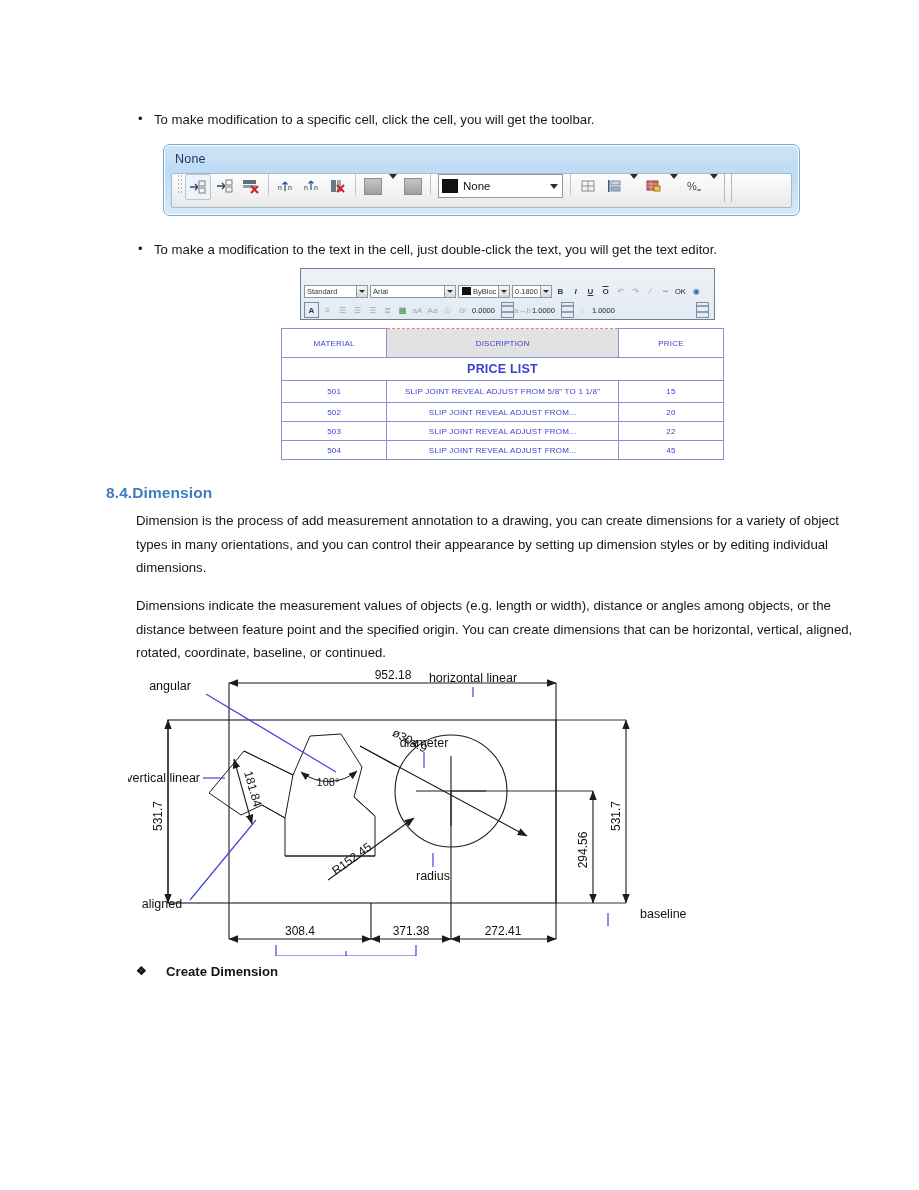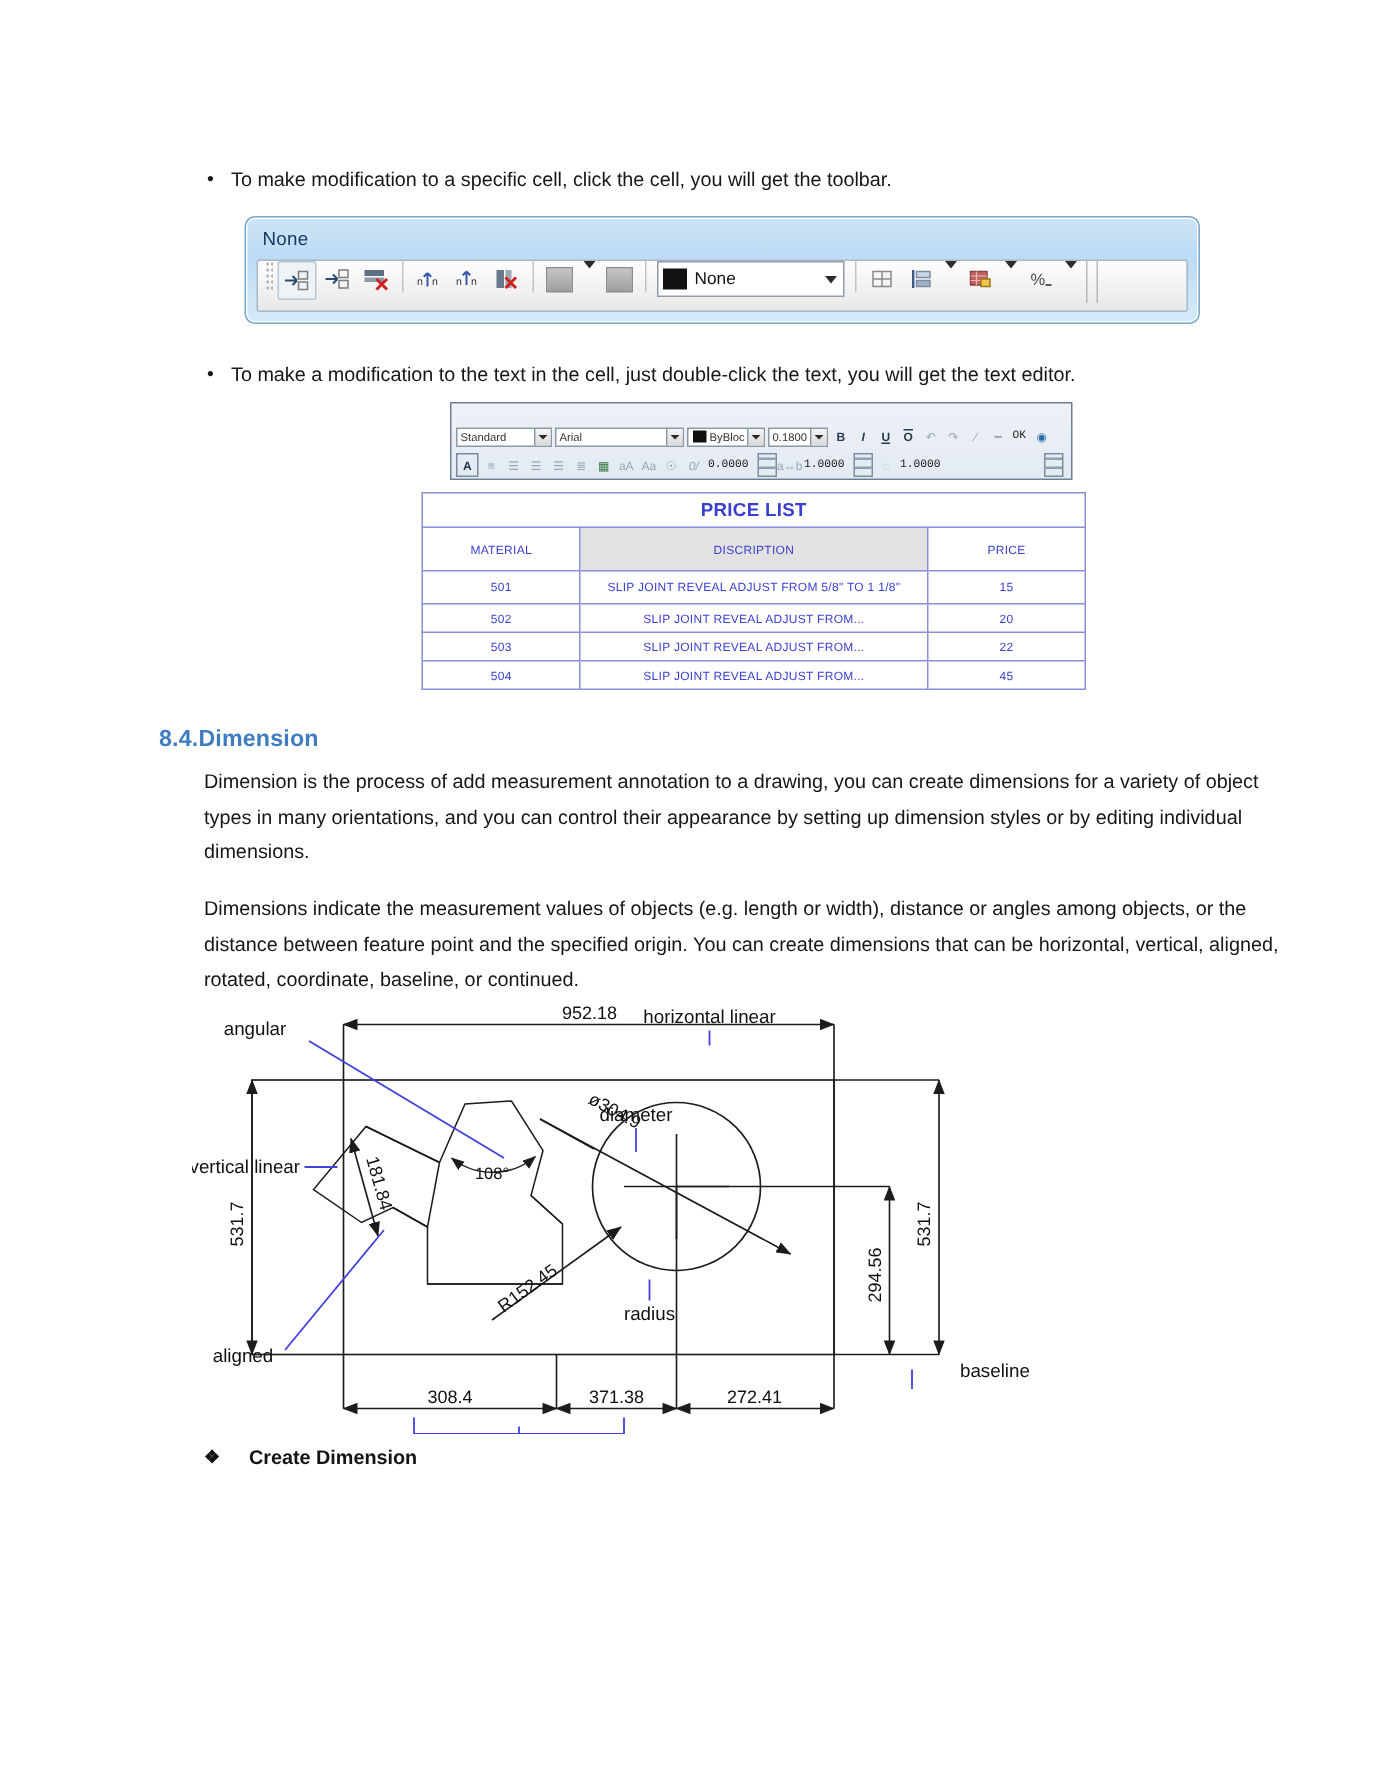--- a/index.html
+++ b/index.html
@@ -219,7 +219,6 @@
   .tf-num {
     font-size: 7.5px; color: #1d1d1d; margin: 0 4px 0 1px;
     flex: 0 0 auto;
-    font-family: Liberation Mono, monospace;
   }
   .tf-stack {
     width: 11px; height: 14px; margin: 0 2px;

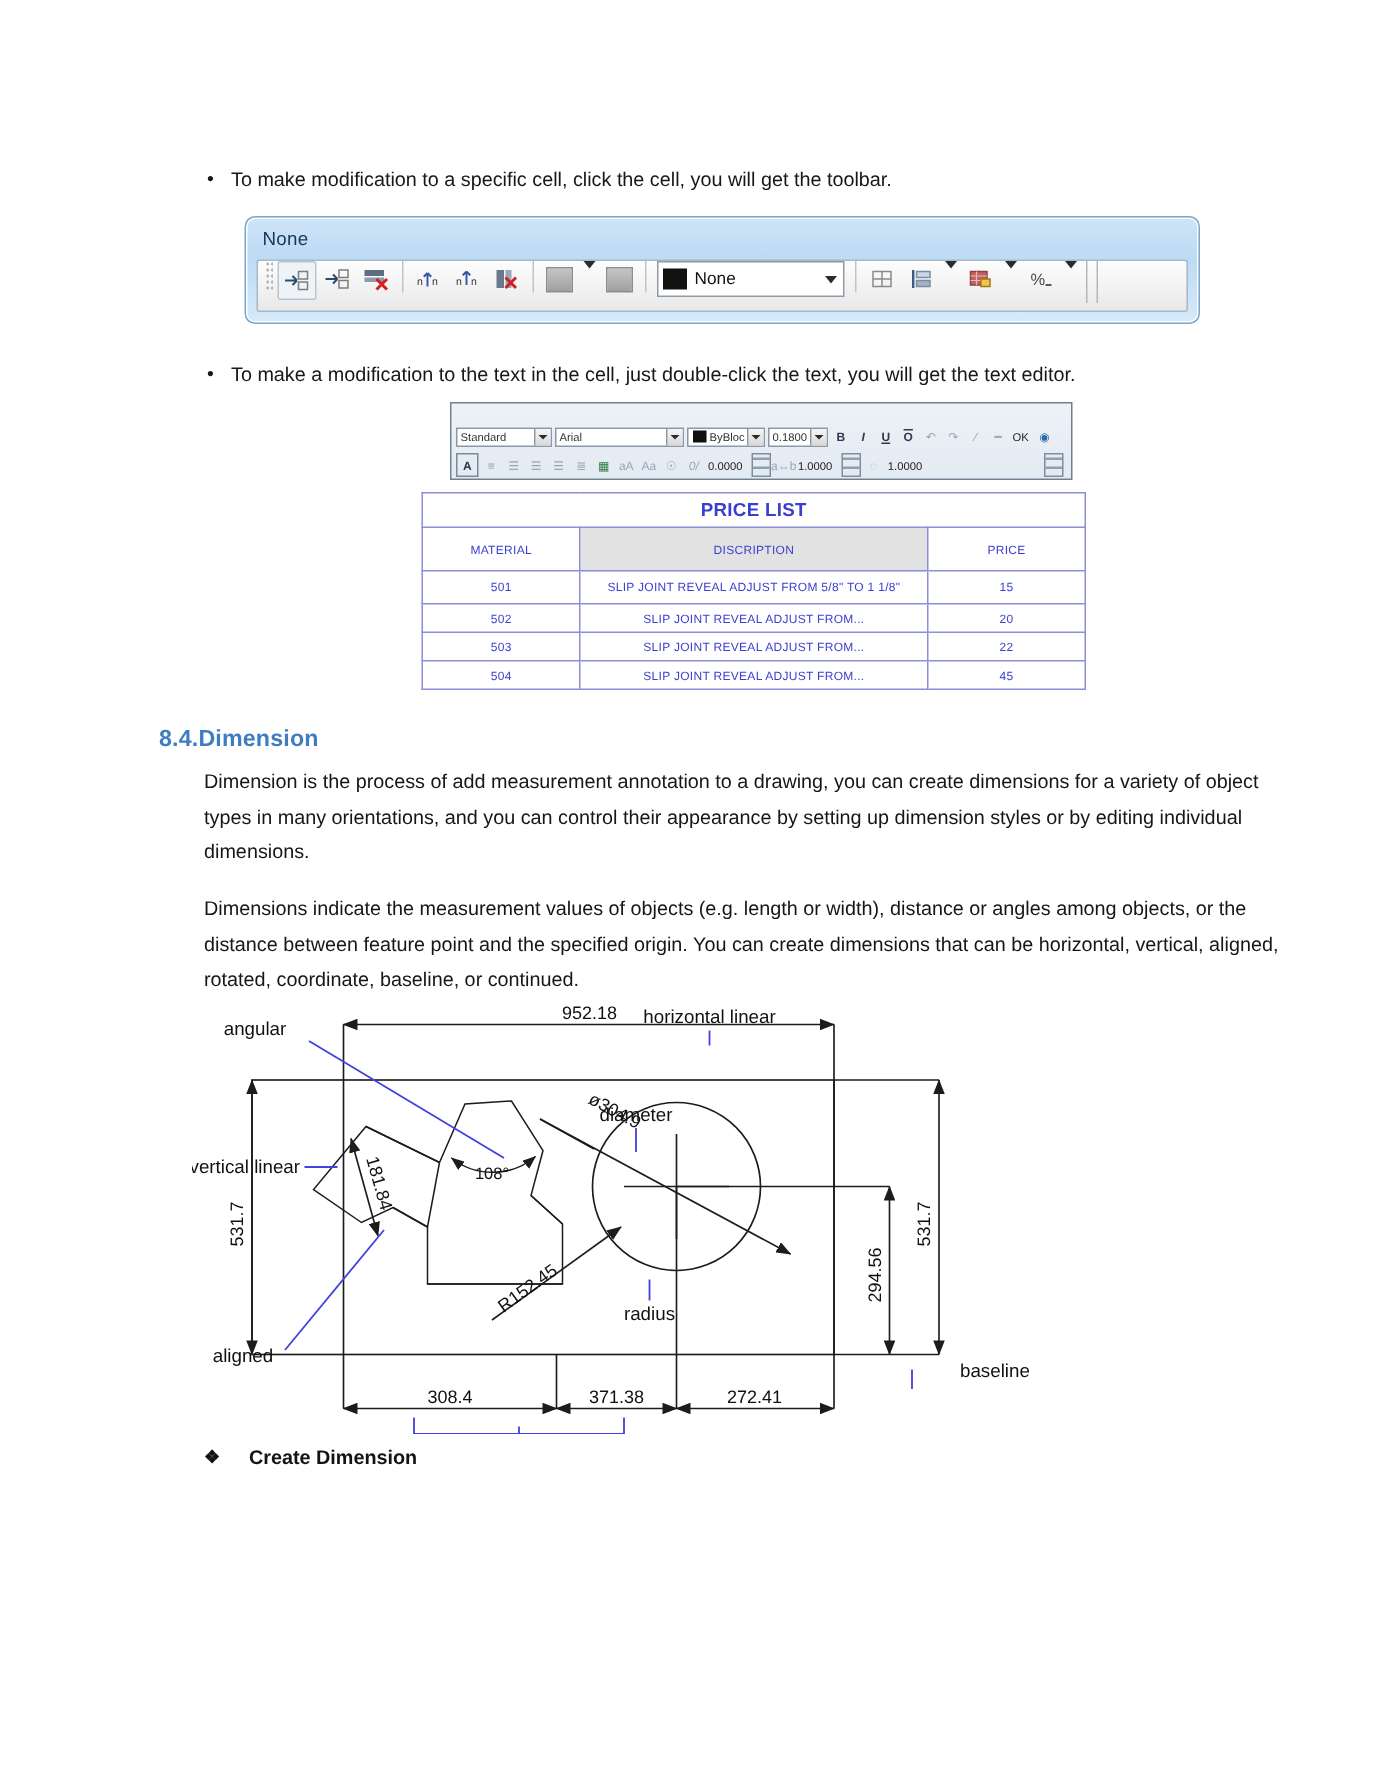--- a/index.html
+++ b/index.html
@@ -491,12 +491,12 @@
   <table class="price-table">
     <tbody>
         <tr>
-      <td class="pt-title" colspan="3">PRICE LIST</td>
-    </tr>
-    <tr>
       <td class="pt-head pt-col-mat">MATERIAL</td>
       <td class="pt-head pt-desc-head pt-col-desc">DISCRIPTION</td>
       <td class="pt-head pt-col-price">PRICE</td>
+    </tr>
+    <tr>
+      <td class="pt-title" colspan="3">PRICE LIST</td>
     </tr>
     <tr class="pt-row-tall">
       <td>501</td>

